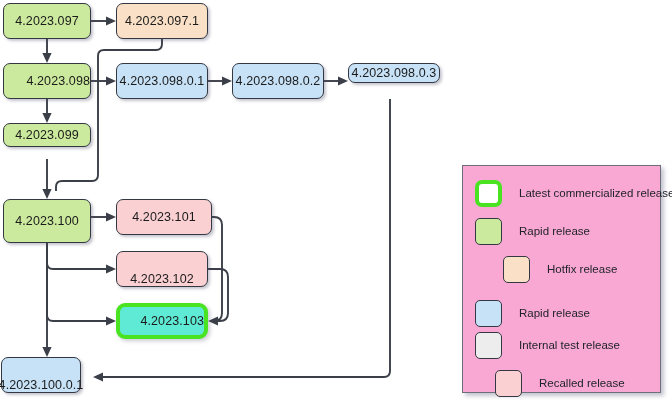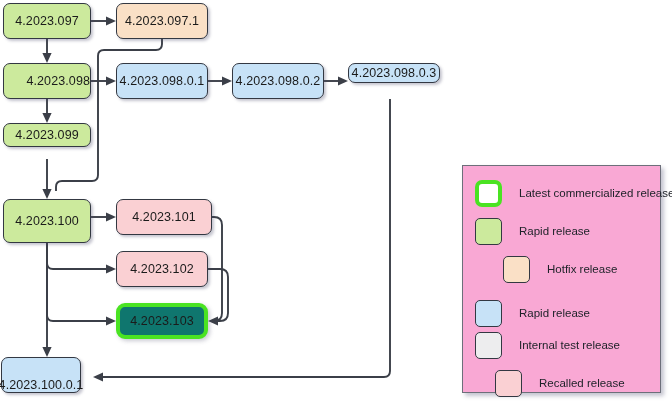--- a/index.html
+++ b/index.html
@@ -219,7 +219,7 @@
     <span>4.2023.101</span>
   </div>
 
-  <div class="node n-recalled" style="left:116px; top:251px; width:92px; height:36px;">
+  <div class="node n-recalled" style="left:116px; top:251px; width:92px; height:36px;align-items:flex-end;">
     <span>4.2023.102</span>
   </div>
 

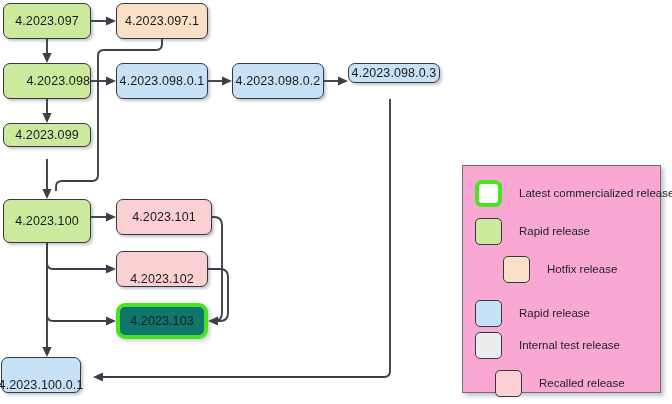--- a/index.html
+++ b/index.html
@@ -39,10 +39,11 @@
   .n-rapid    { background: #c7e2f7; }
   .n-recalled { background: #fad0d3; }
   .n-latest   {
-    background: #0f766e;
+    background: #5eead4;
     border: 4px solid #4ae322;
     border-radius: 9px;
     box-shadow: 2px 2px 4px rgba(80,80,110,0.30);
+    justify-content: flex-end;
   }
 
   

